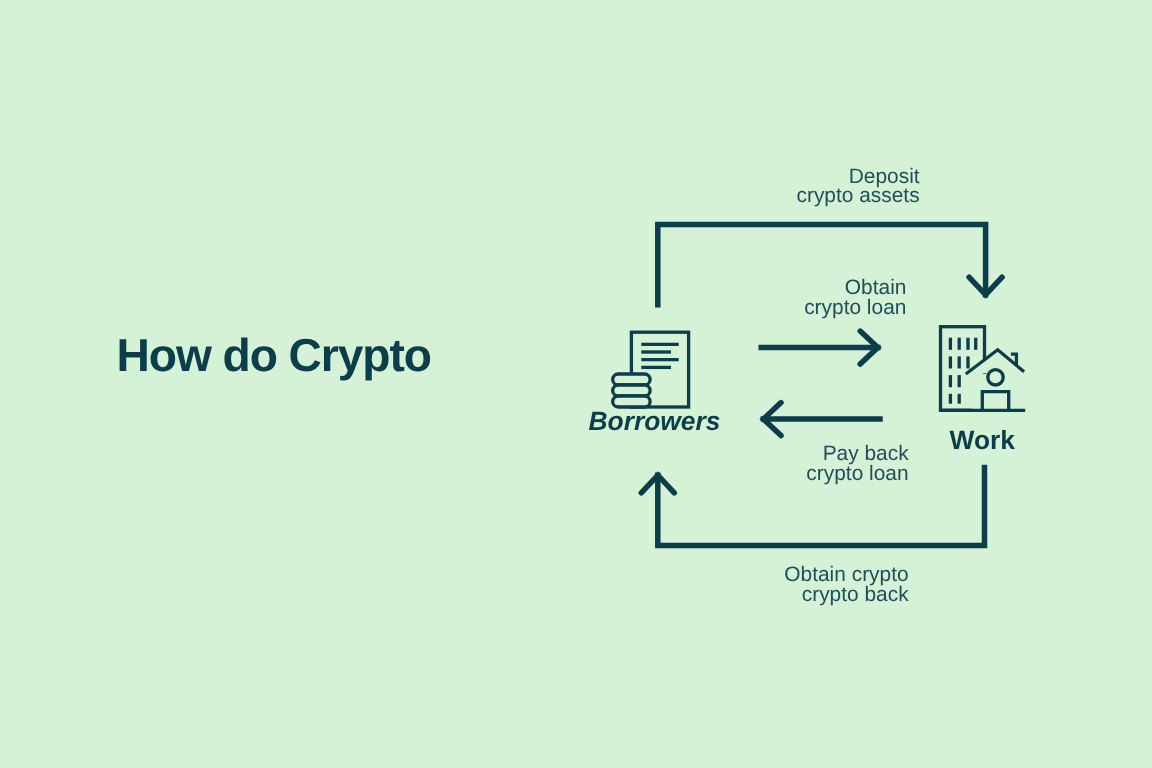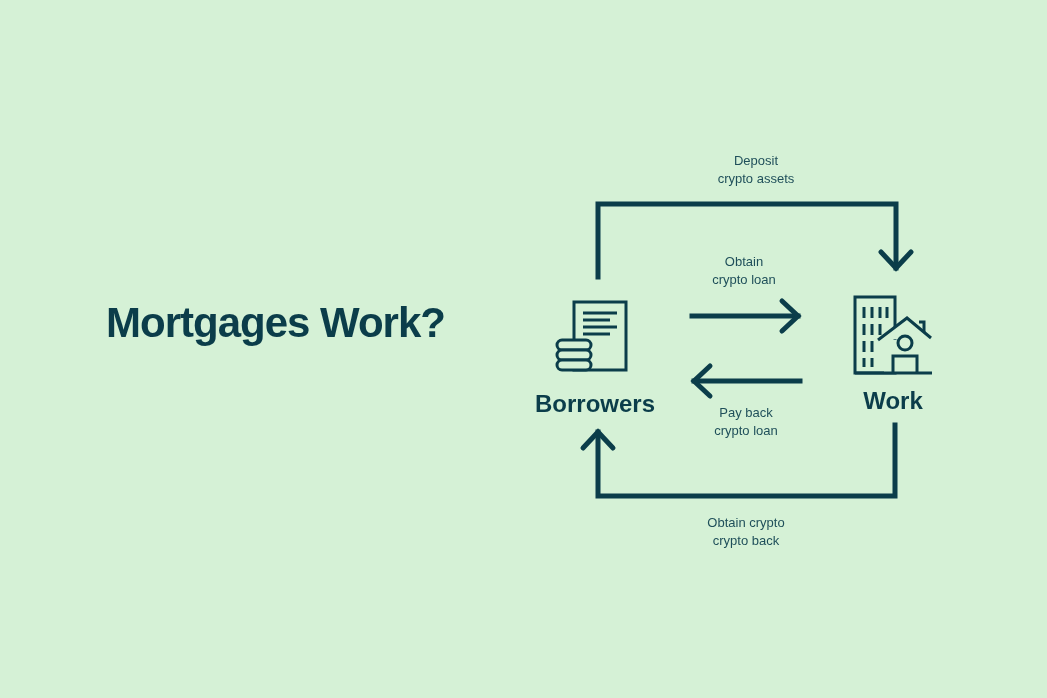--- a/index.html
+++ b/index.html
@@ -16,8 +16,8 @@
       letter-spacing: -1px; color: #0b3d4a;
     }
     .label {
-      position: absolute; font-size: 13px; line-height: 18px;
-      text-align: center; color: #1f4f5a; width: 160px;
+      position: absolute; font-size: 19px; line-height: 18px;
+      text-align: right; color: #1f4f5a; width: 160px;
     }
     .node-label {
       position: absolute; font-size: 24px; font-weight: 700;

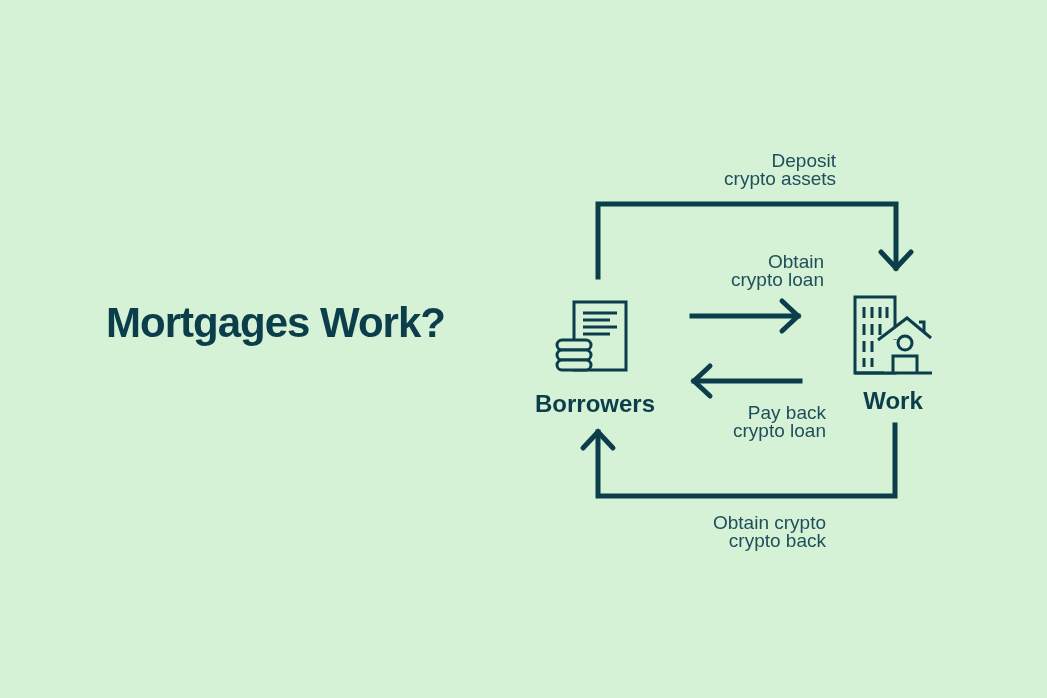--- a/index.html
+++ b/index.html
@@ -29,6 +29,7 @@
 <body>
 
 <div class="title">
+  <div>How do Crypto</div>
   <div>Mortgages Work?</div>
 </div>
 

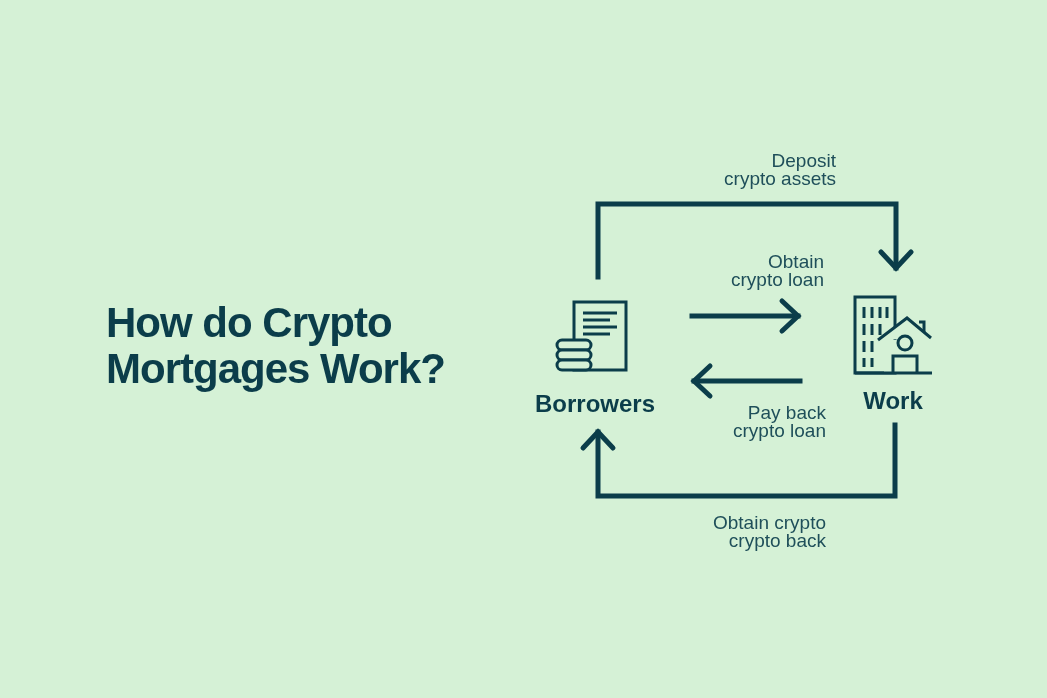--- a/index.html
+++ b/index.html
@@ -30,7 +30,6 @@
 
 <div class="title">
   <div>How do Crypto</div>
-  <div>Mortgages Work?</div>
 </div>
 
 <svg class="diagram" width="1047" height="698" viewBox="0 0 1047 698">

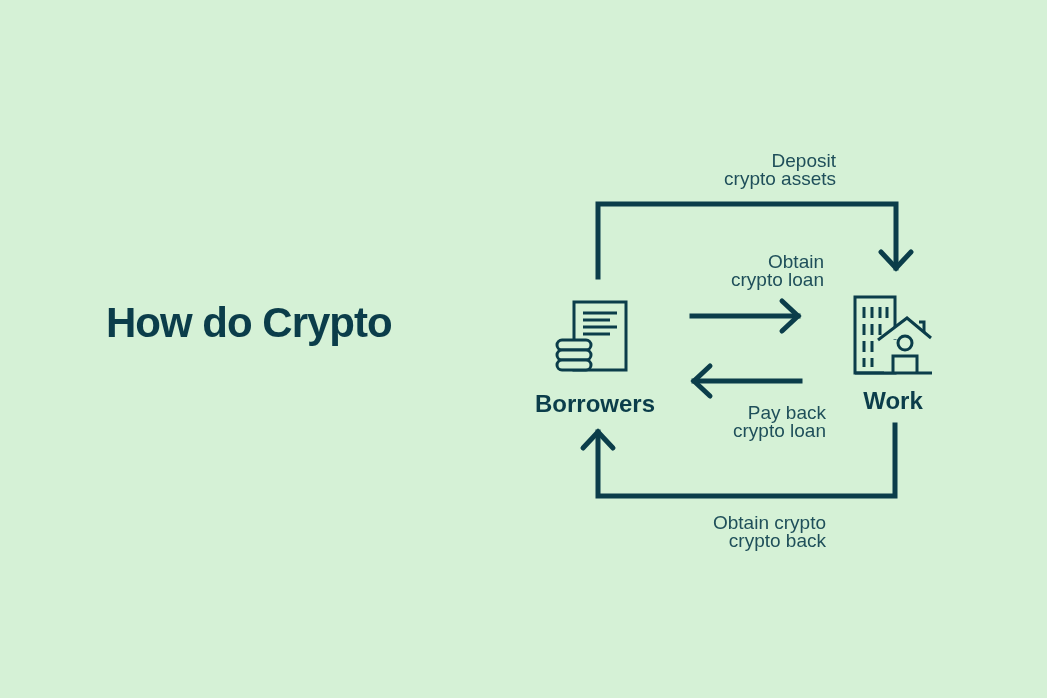--- a/index.html
+++ b/index.html
@@ -81,7 +81,7 @@
   </g>
 </svg>
 
-<div class="node-label" style="left:520px; top:390px; width:150px;">Borrowers</div>
+<div class="node-label" style="left:520px; top:370px; width:150px;font-style:italic;">Borrowers</div>
 <div class="node-label" style="left:843px; top:387px; width:100px;">Work</div>
 
 <div class="label" style="left:676px; top:152px;">

